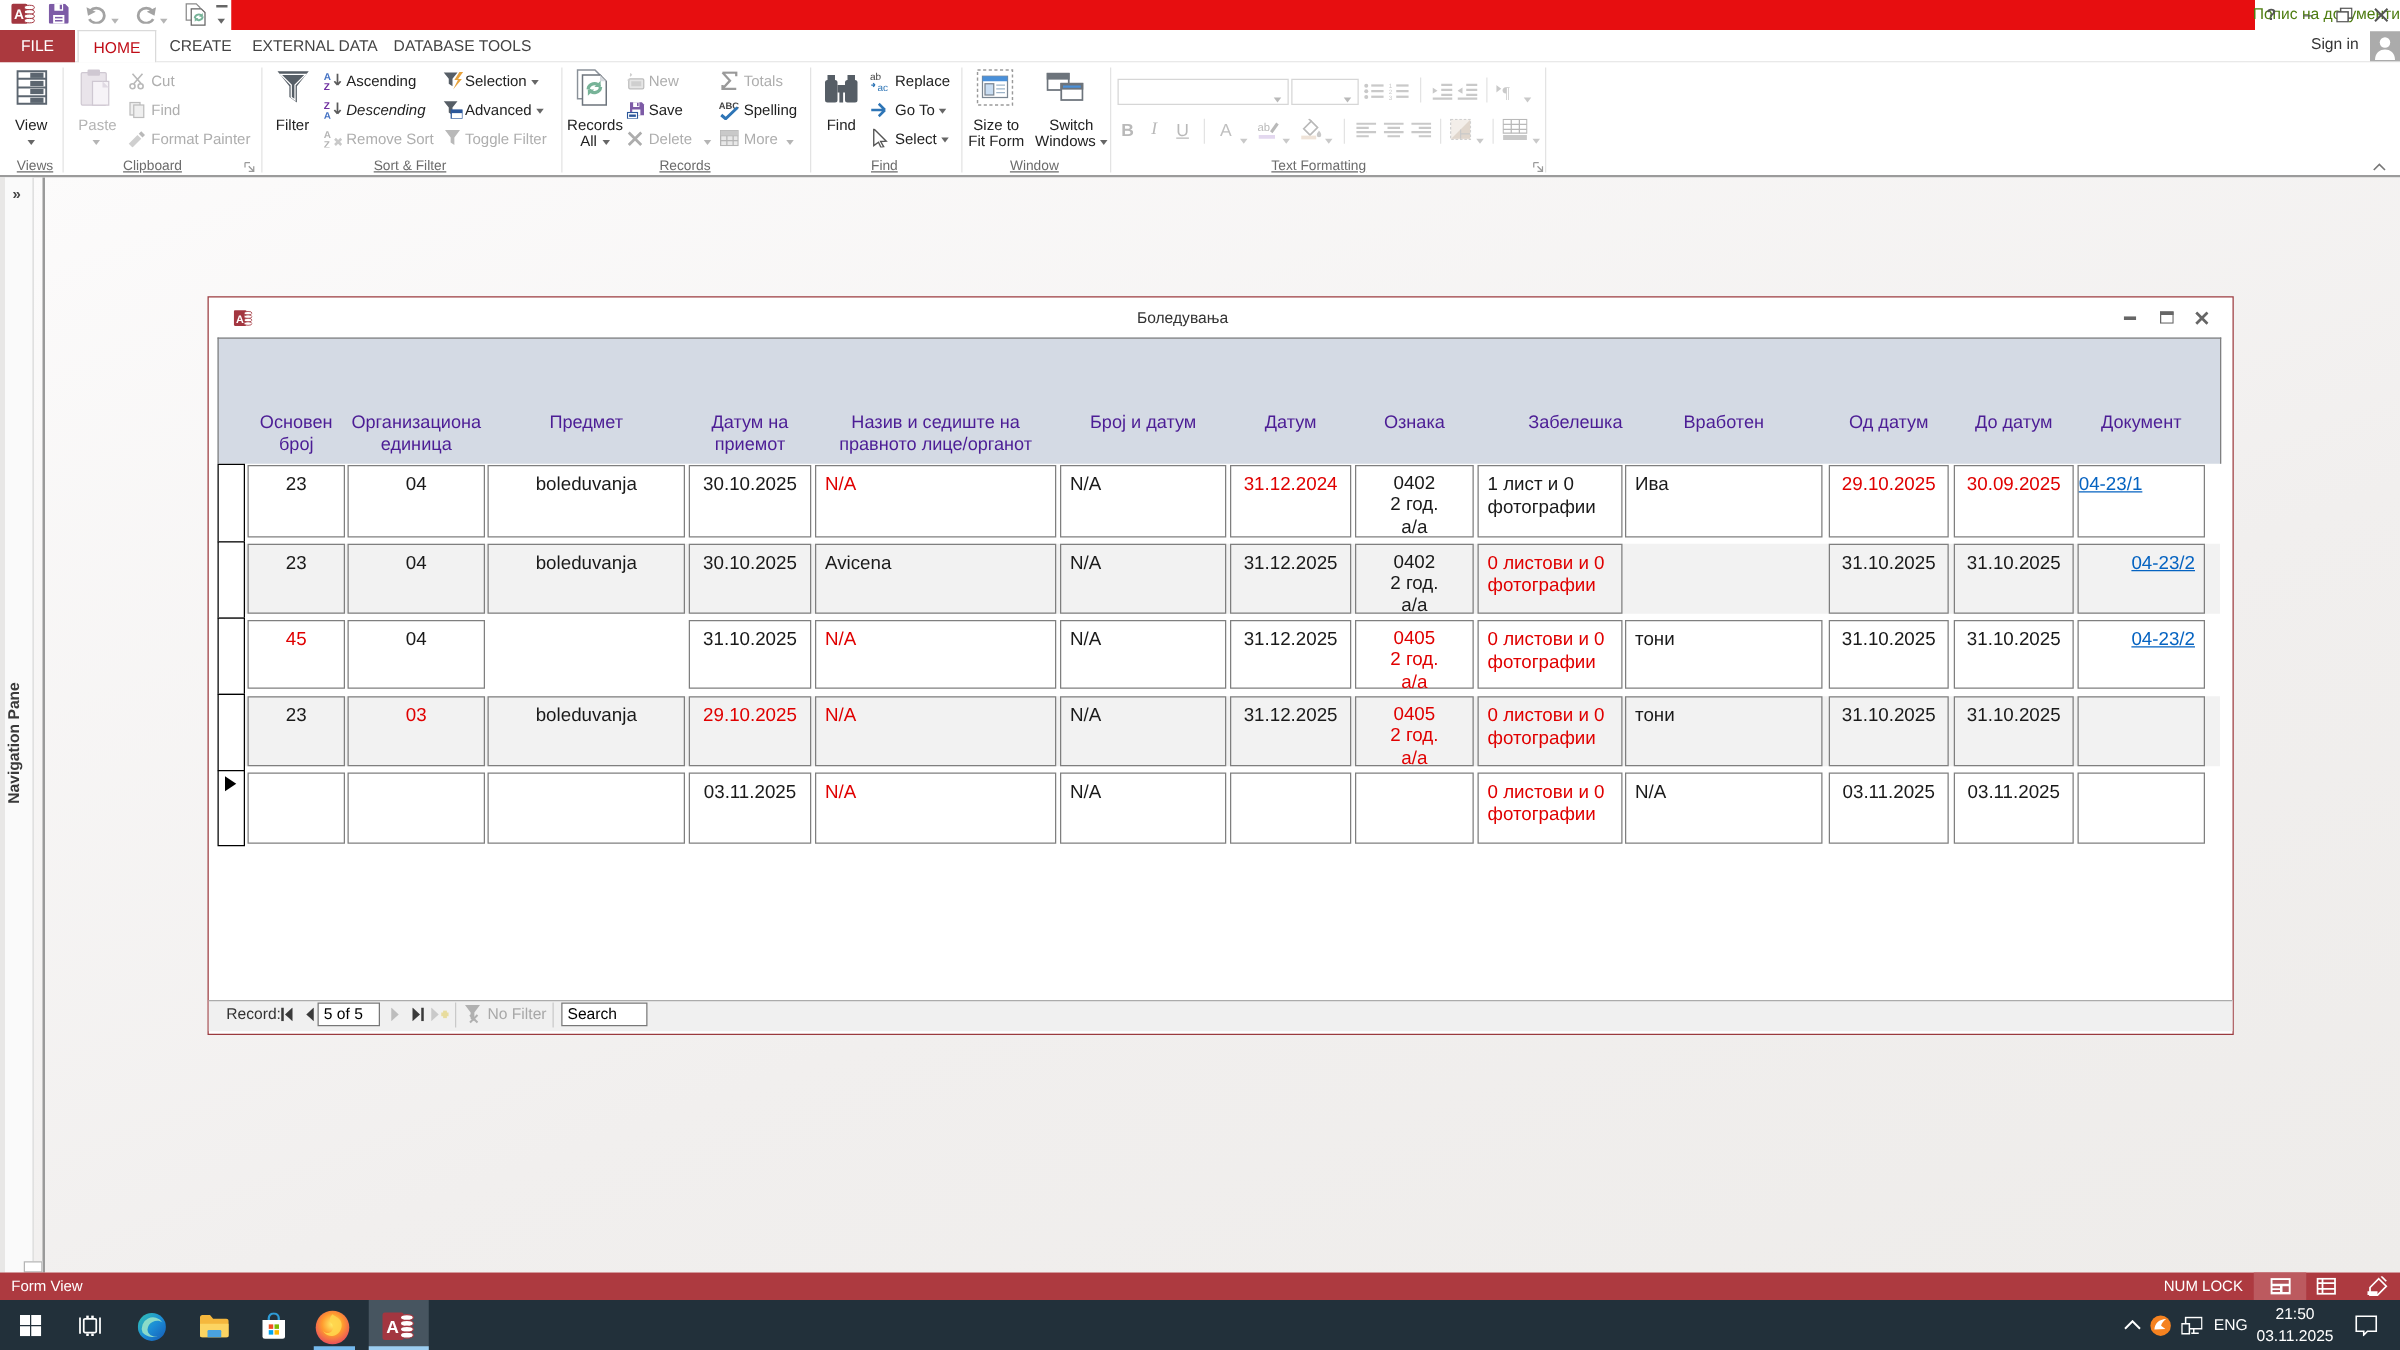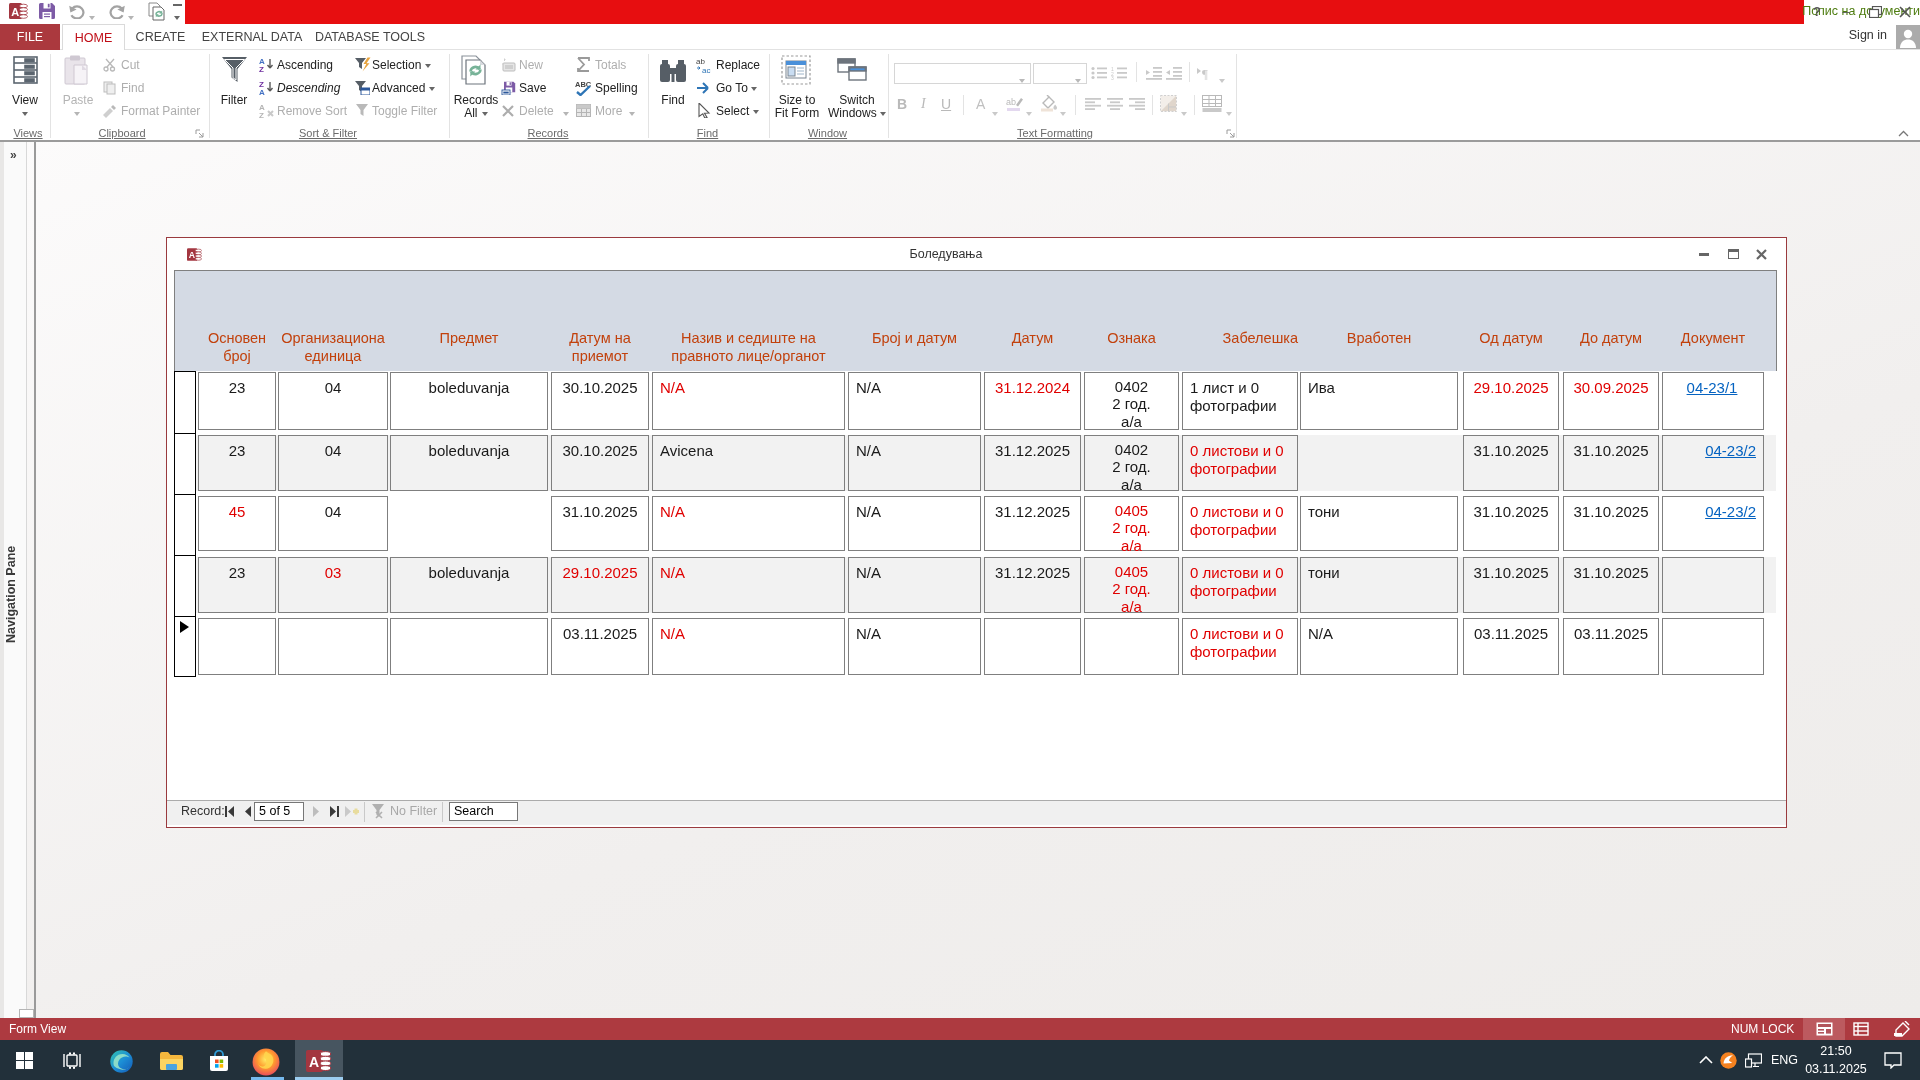--- a/index.html
+++ b/index.html
@@ -47,7 +47,7 @@
 
   
   #hdr { left:174px; top:270px; width:1603px; height:101px; background:#d4dae4; border:1px solid #808080; border-bottom:none; }
-  .hlbl { color:#c2410c; font-size:14.5px; line-height:18px; text-align:center; top:329px; }
+  .hlbl { color:#4c1d95; font-size:14.5px; line-height:18px; text-align:center; top:329px; }
 
   
   .cell { position:absolute; background:#fff; border:1px solid #7f7f7f; font-size:15px; color:#1a1a1a; line-height:18px; padding-top:6px; }

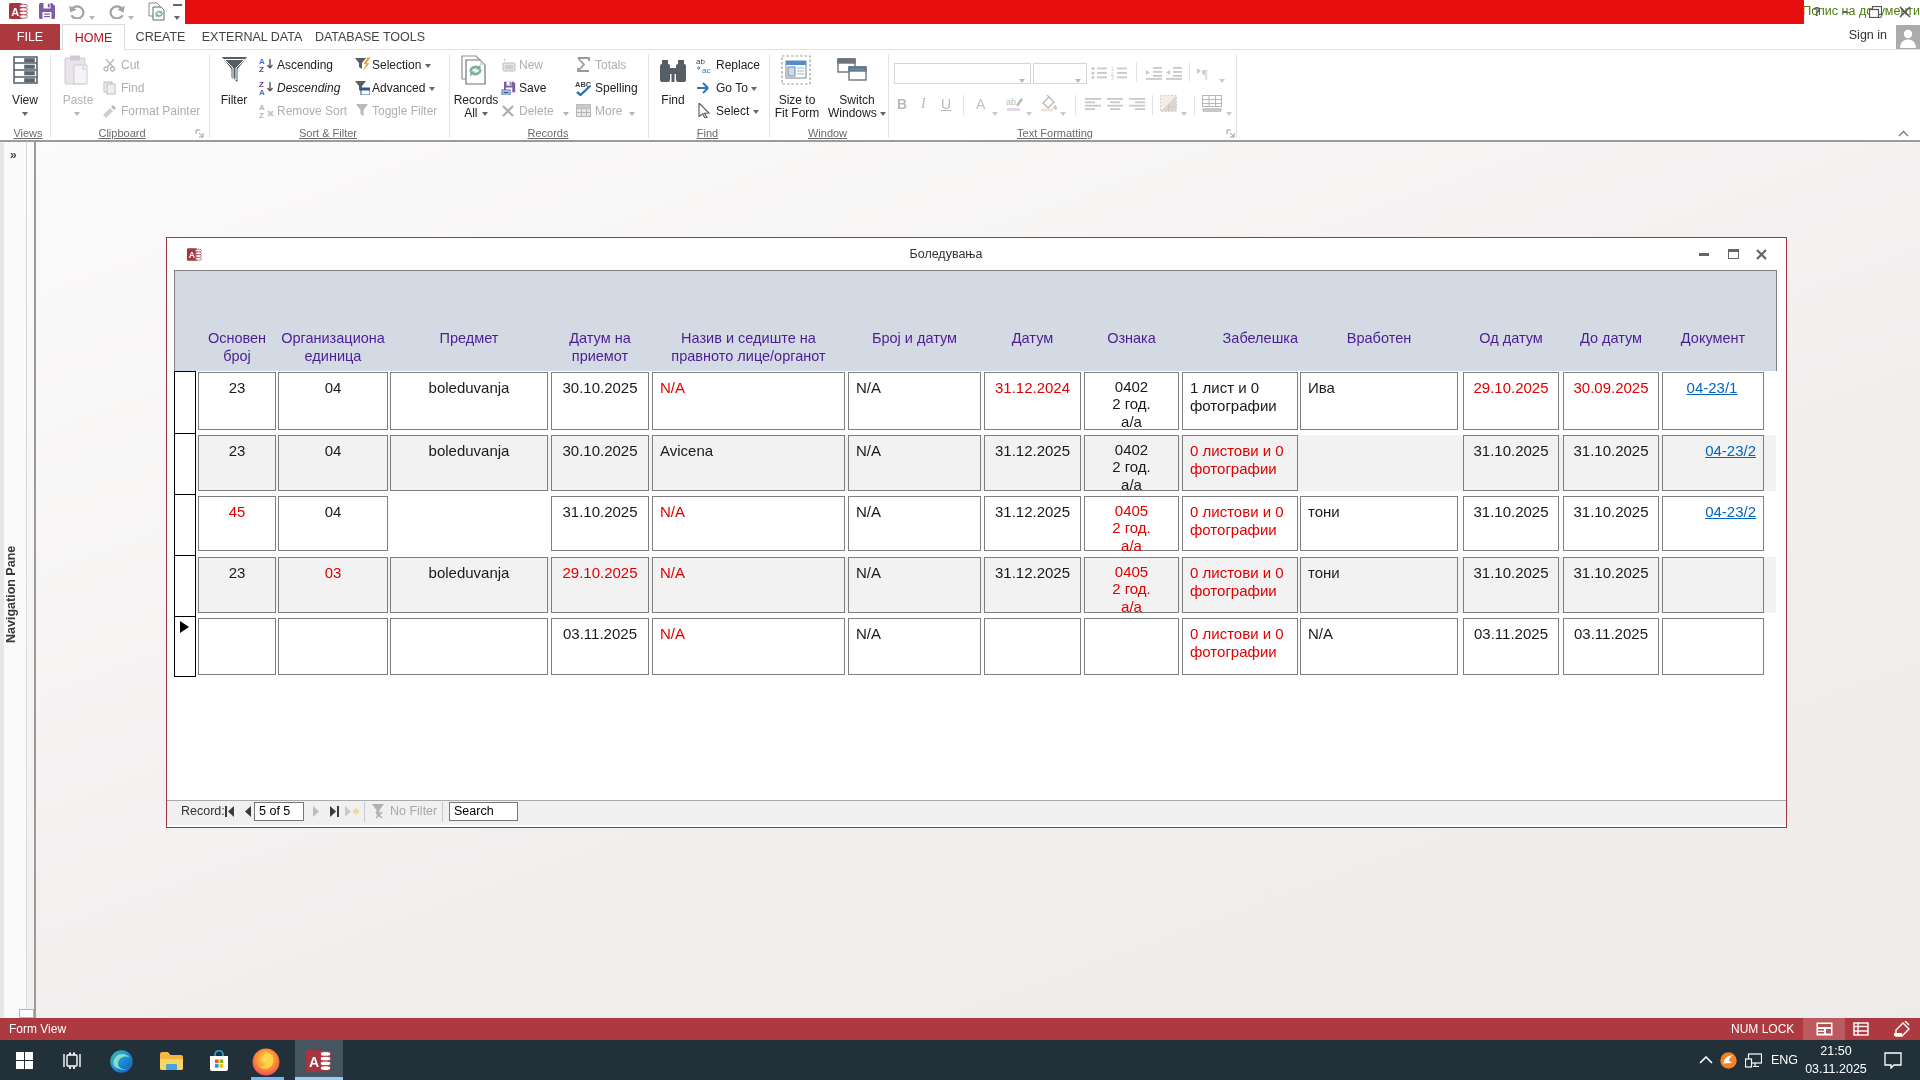--- a/index.html
+++ b/index.html
@@ -543,7 +543,7 @@
   <div class="abs cell lft" style="left:1300px;top:372px;width:158px;height:58px;">Ива</div>
   <div class="abs cell ctr red" style="left:1463px;top:372px;width:96px;height:58px;">29.10.2025</div>
   <div class="abs cell ctr red" style="left:1563px;top:372px;width:96px;height:58px;">30.09.2025</div>
-  <div class="abs cell" style="left:1662px;top:372px;width:102px;height:58px;text-align:center;padding-right:2px;"><span class="lnk">04-23/1</span></div>
+  <div class="abs cell" style="left:1662px;top:372px;width:102px;height:58px;text-align:left;padding-right:2px;"><span class="lnk">04-23/1</span></div>
 
   <div class="abs cell g ctr" style="left:198px;top:435px;width:78px;height:56px;">23</div>
   <div class="abs cell g ctr" style="left:278px;top:435px;width:110px;height:56px;">04</div>

